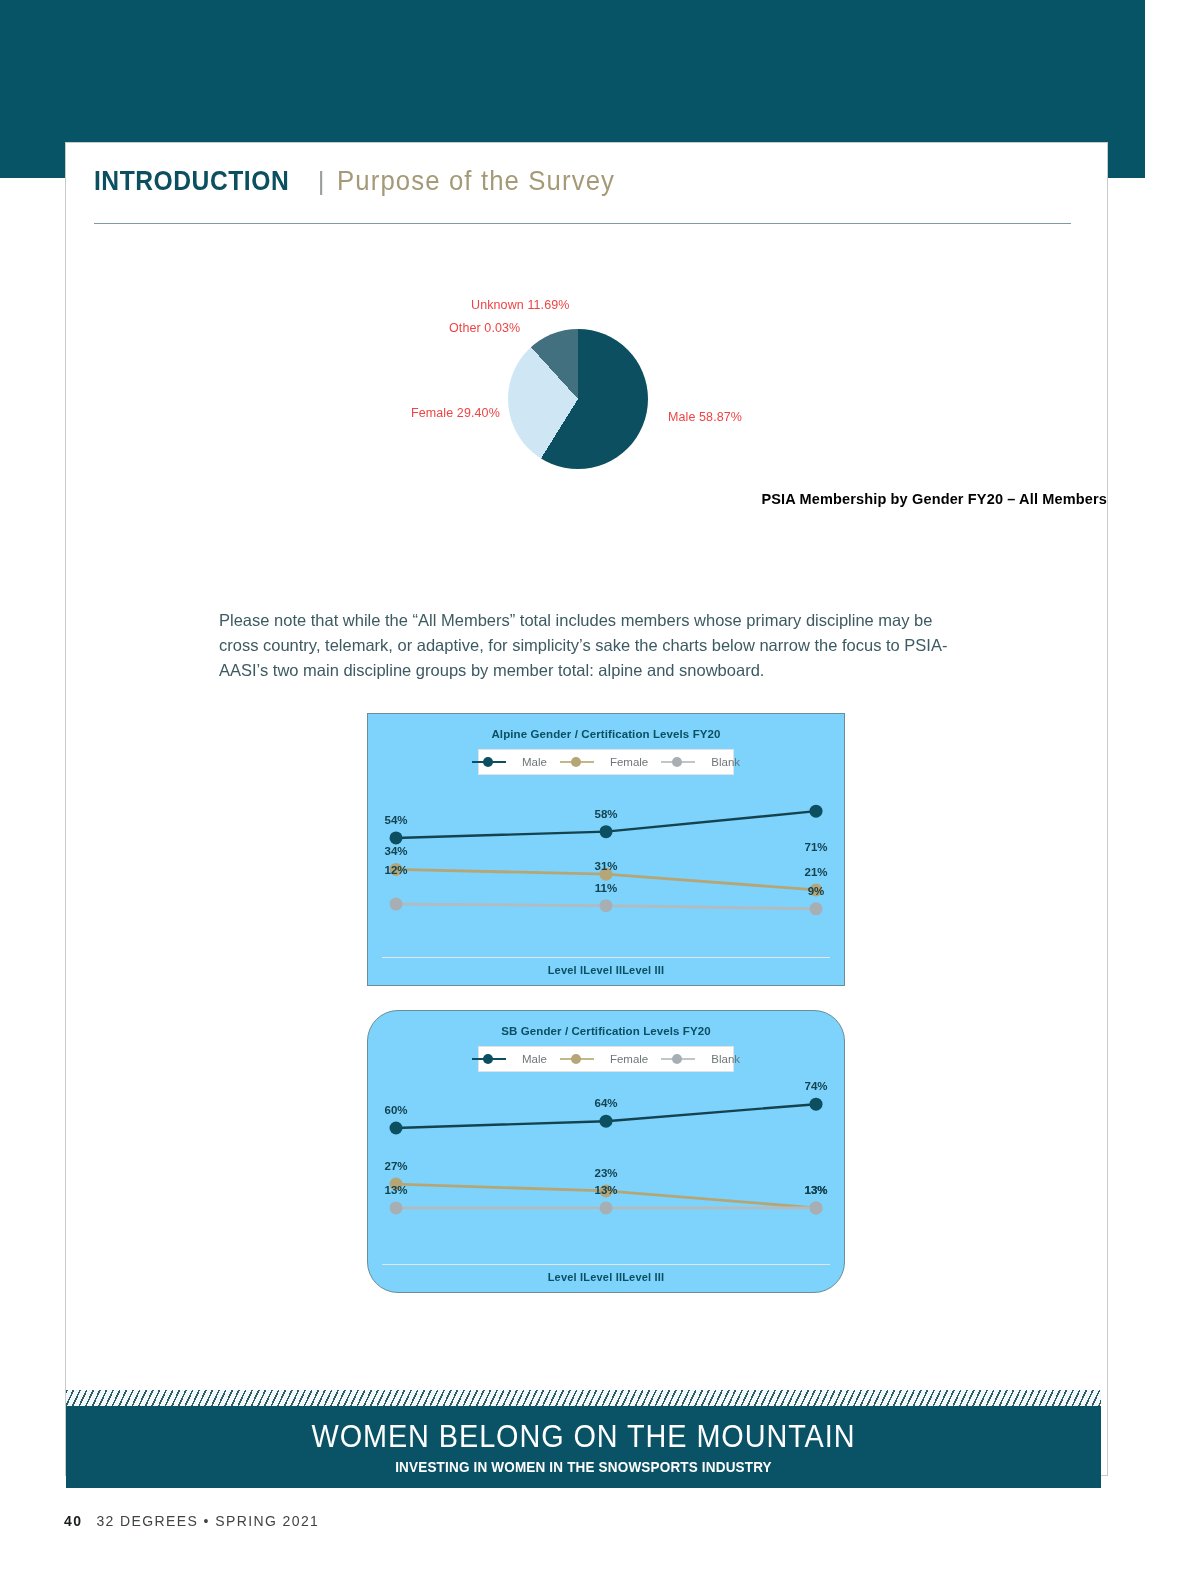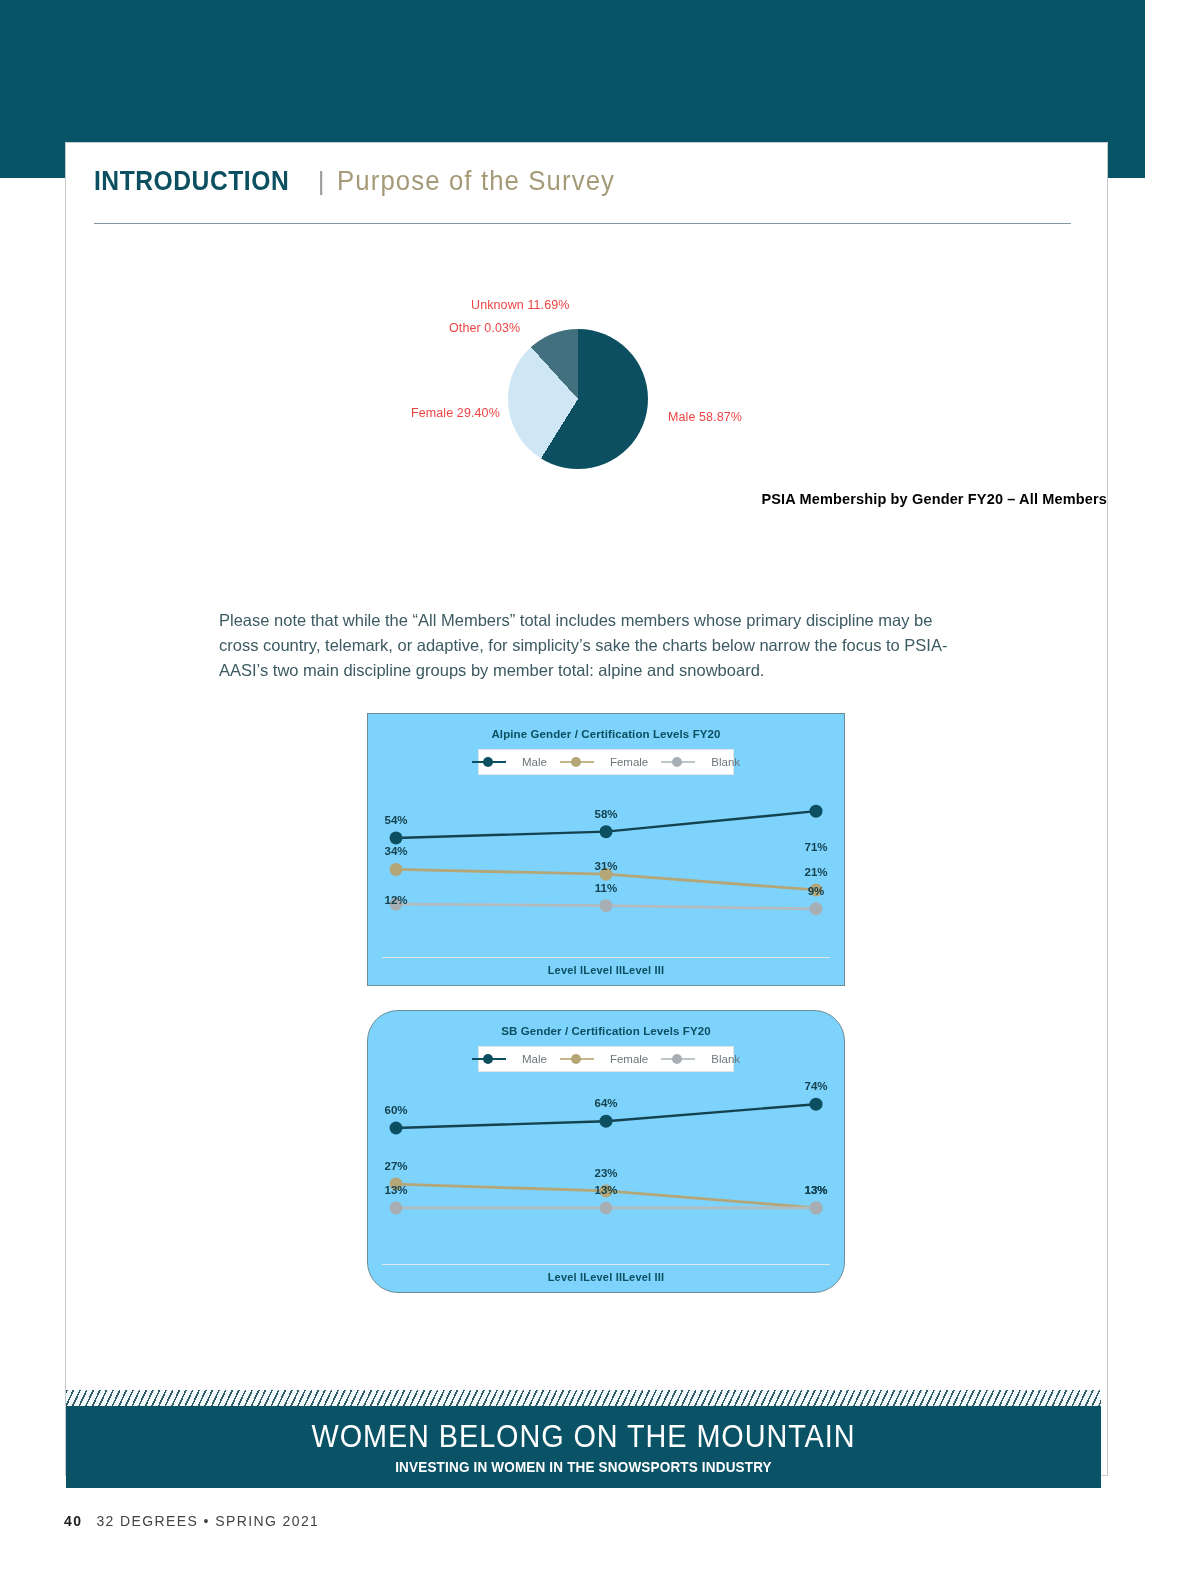--- a/index.html
+++ b/index.html
@@ -356,7 +356,7 @@
           <div class="pt-label" style="left: 14px; top: 70.45px;">34%</div>
           <div class="pt-label" style="left: 224px; top: 75.175px; margin-top: 10px;">31%</div>
           <div class="pt-label" style="left: 434px; top: 90.925px;">21%</div>
-          <div class="pt-label" style="left: 14px; top: 119px; text-align: right;">12%</div>
+          <div class="pt-label" style="left: 14px; top: 89px; text-align: right;">12%</div>
           <div class="pt-label" style="left: 224px; top: 106.675px;">11%</div>
           <div class="pt-label" style="left: 434px; top: 109.825px;">9%</div>
         </div>

